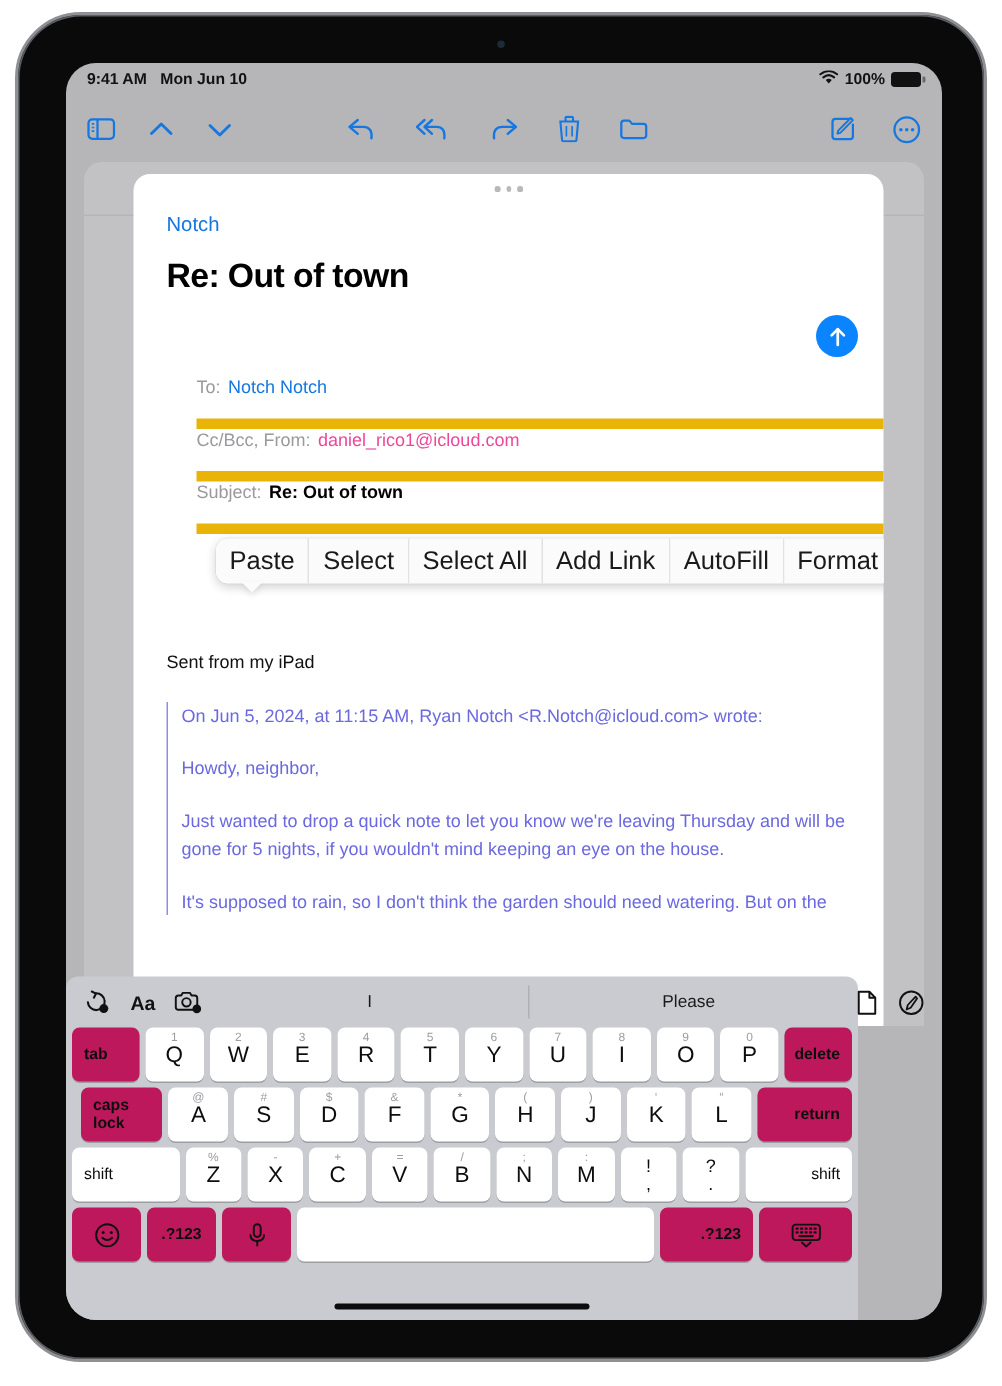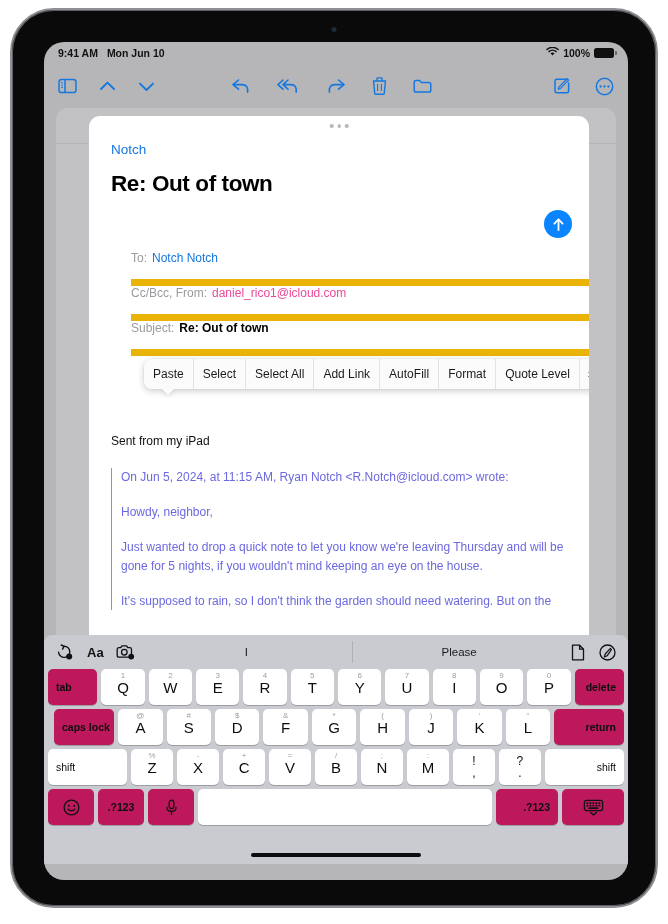--- a/index.html
+++ b/index.html
@@ -136,7 +136,7 @@
   .menu-item {
     display: flex; align-items: center; justify-content: center;
     padding: 0 9px;
-    font-size: 12px; color: #1a1a1a; white-space: nowrap;
+    font-size: 17px; color: #1a1a1a; white-space: nowrap;
     border-right: 1px solid #e2e2e4;
     cursor: pointer; background: #fbfbfb;
   }

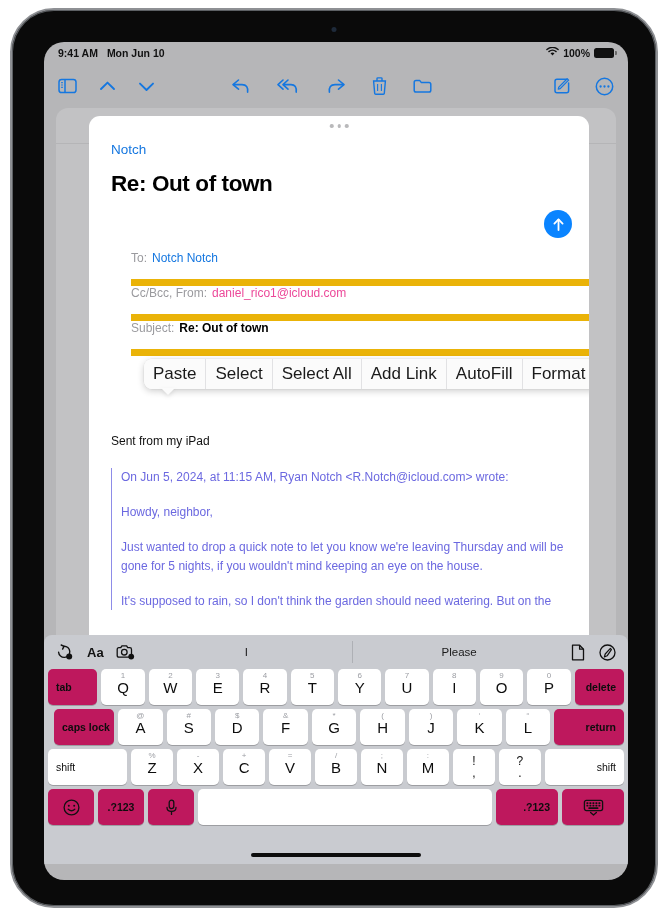--- a/index.html
+++ b/index.html
@@ -166,7 +166,7 @@
 
   
   #keyboard {
-    position: absolute; left: 0; bottom: 16px; width: 584px; height: 229px;
+    position: absolute; left: 0; bottom: 0; width: 528px; height: 229px;
     background: #c9cbd0;
     border-radius: 8px 8px 0 0;
   }

